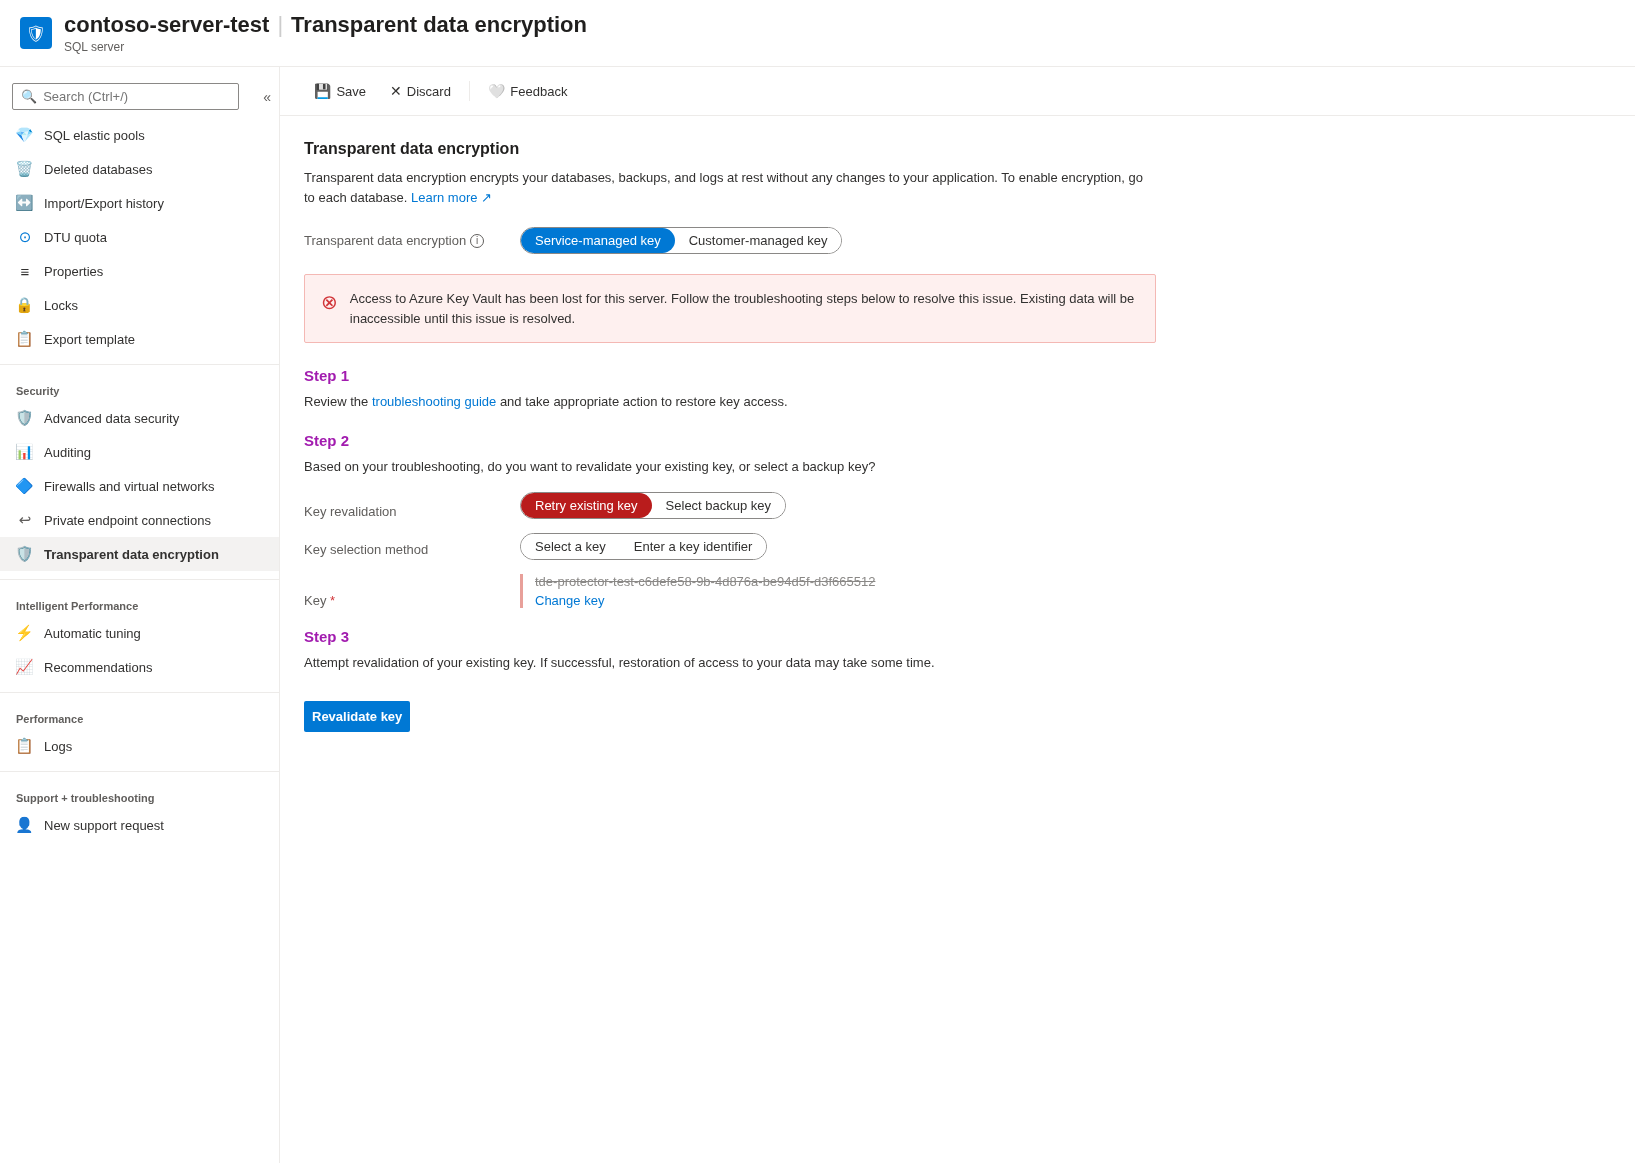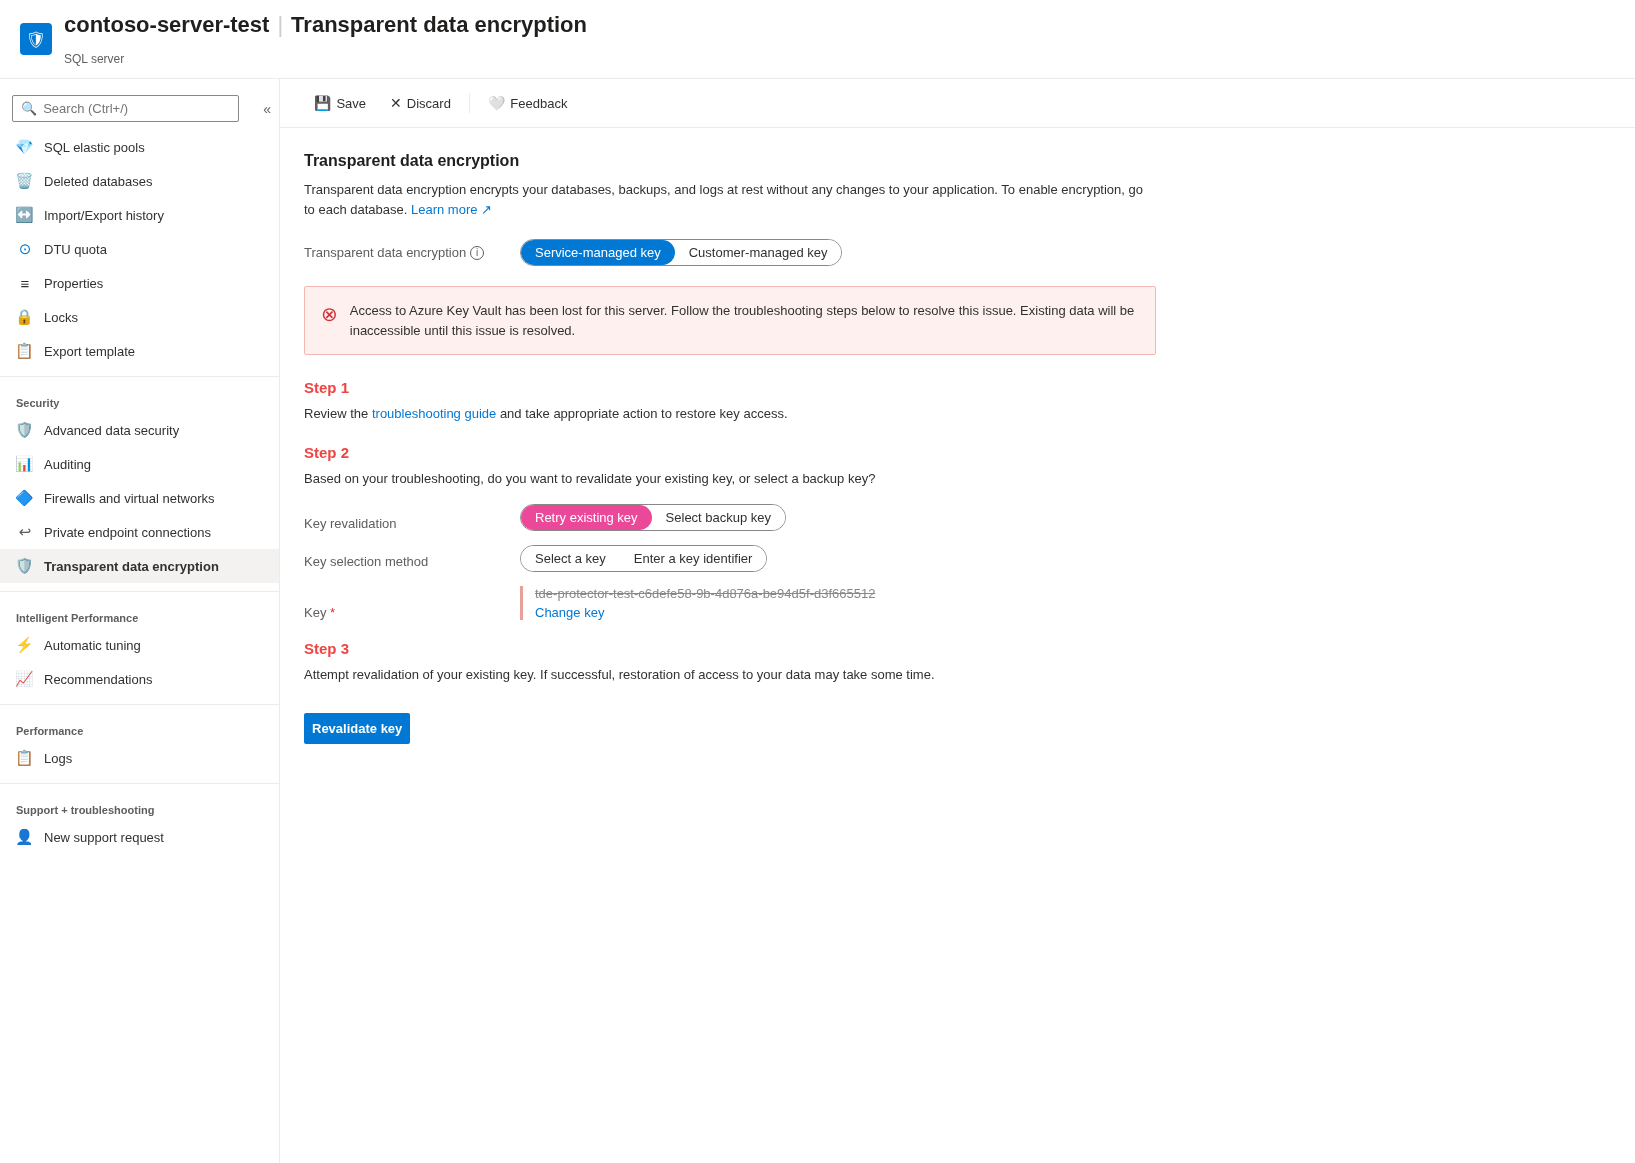--- a/index.html
+++ b/index.html
@@ -10,7 +10,7 @@
     
     .page-header { display: flex; align-items: center; padding: 12px 20px; border-bottom: 1px solid #edebe9; background: #fff; }
     .page-header .azure-icon { width: 32px; height: 32px; margin-right: 12px; }
-    .header-title-block { display: flex; flex-direction: column; gap: 12px; }
+    .header-title-block { display: flex; flex-direction: column; }
     .header-main-title { font-size: 22px; font-weight: 600; color: #201f1e; display: flex; align-items: center; gap: 8px; }
     .header-separator { color: #ccc; font-weight: 300; }
     .header-subtitle { font-size: 12px; color: #605e5c; margin-top: 2px; }

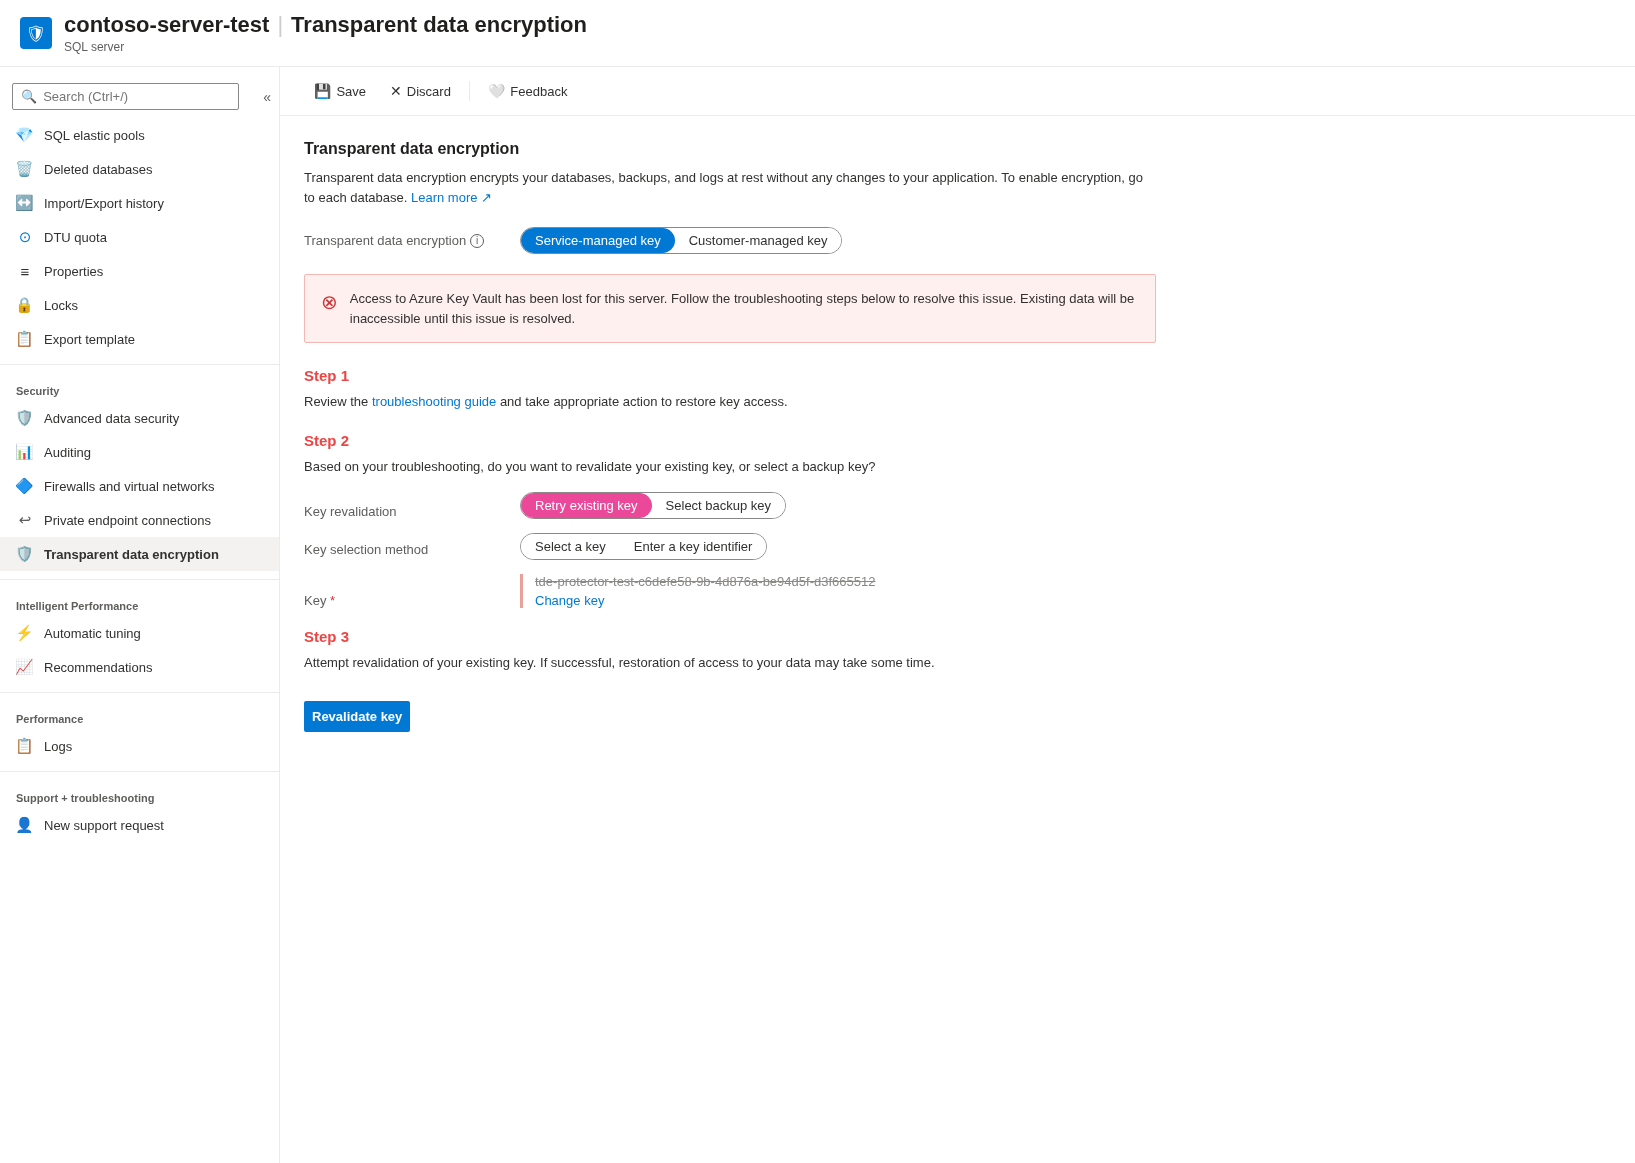--- a/index.html
+++ b/index.html
@@ -61,7 +61,7 @@
     .alert-text { font-size: 13px; color: #323130; line-height: 1.5; }
 
     
-    .step-heading { font-size: 15px; font-weight: 600; color: #ef4444; margin-bottom: 8px; margin-top: 20px; }
+    .step-heading { font-size: 15px; font-weight: 600; color: #a21caf; margin-bottom: 8px; margin-top: 20px; }
     .step-desc { font-size: 13px; color: #323130; line-height: 1.5; margin-bottom: 16px; }
     .step-desc a { color: #0078d4; text-decoration: none; }
 

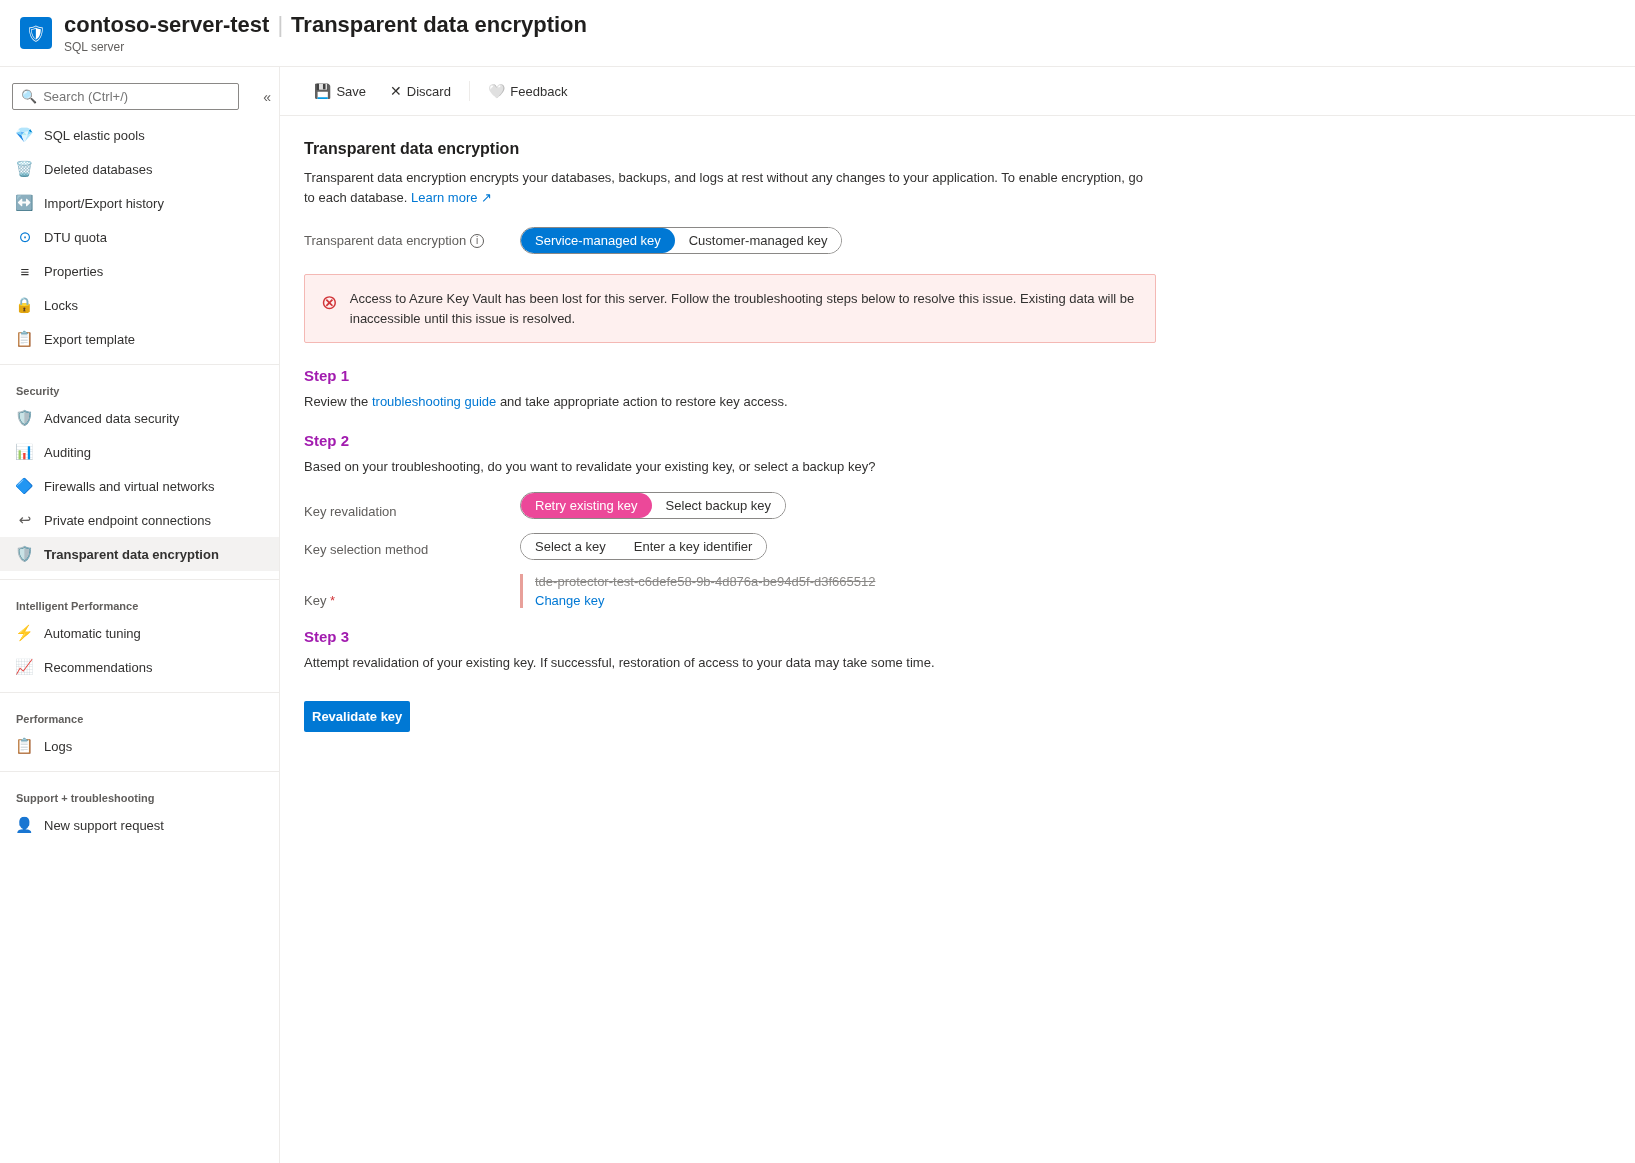--- a/index.html
+++ b/index.html
@@ -71,7 +71,7 @@
     .key-selection-method-row { display: flex; align-items: center; gap: 16px; margin-bottom: 14px; }
     .key-toggle-group { display: flex; border: 1px solid #8a8886; border-radius: 20px; overflow: hidden; }
     .key-toggle-option { padding: 5px 14px; font-size: 13px; cursor: pointer; background: #fff; border: none; color: #323130; }
-    .key-toggle-option.active { background: #ec4899; color: #fff; border-radius: 20px; }
+    .key-toggle-option.active { background: #b91c1c; color: #fff; border-radius: 20px; }
 
     
     .key-value-block { border-left: 3px solid #e8a09a; padding-left: 12px; }

